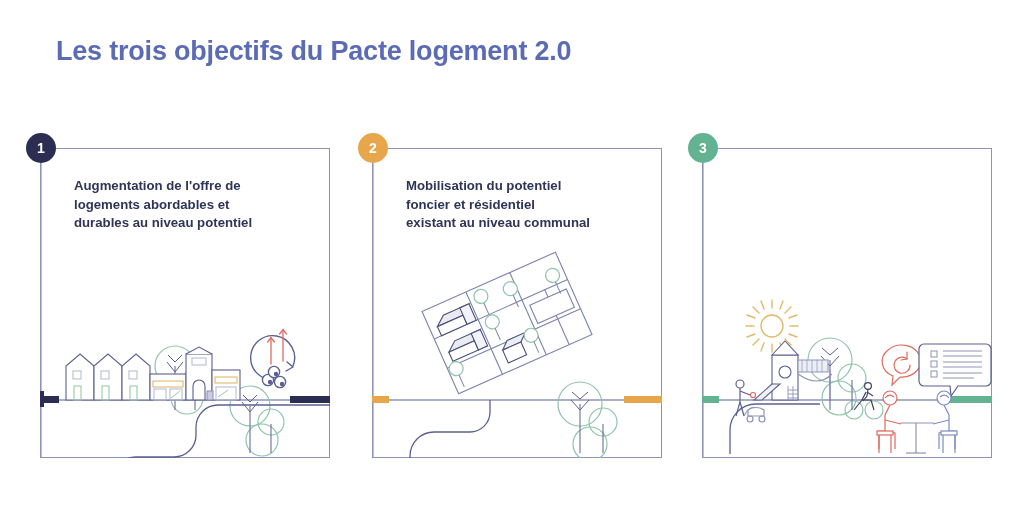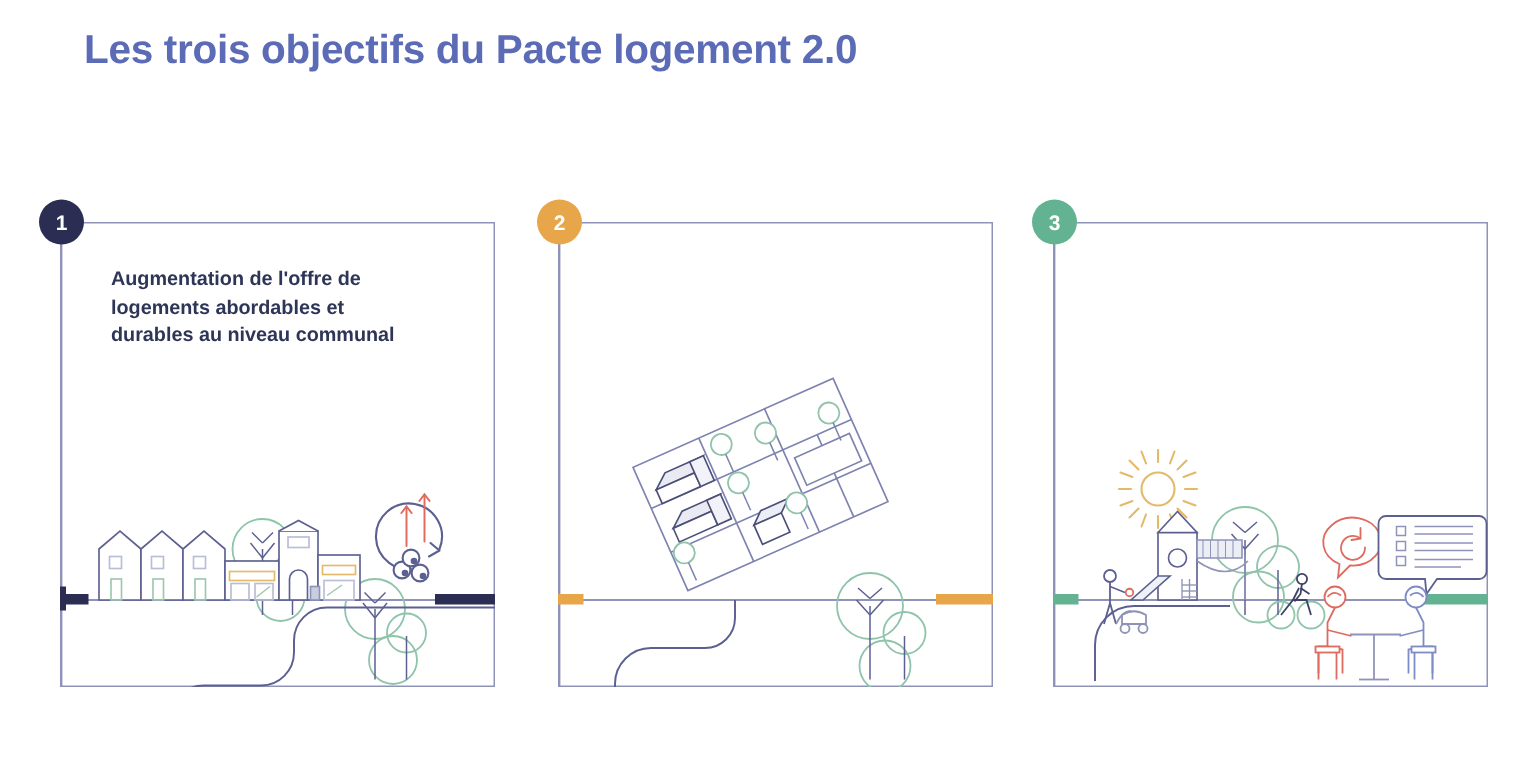--- a/index.html
+++ b/index.html
@@ -21,7 +21,7 @@
   #page-title {
     position: absolute;
     left: 56px;
-    top: 18px;
+    top: 36px;
     font-size: 27px;
     font-weight: bold;
     color: #5b6bb5;

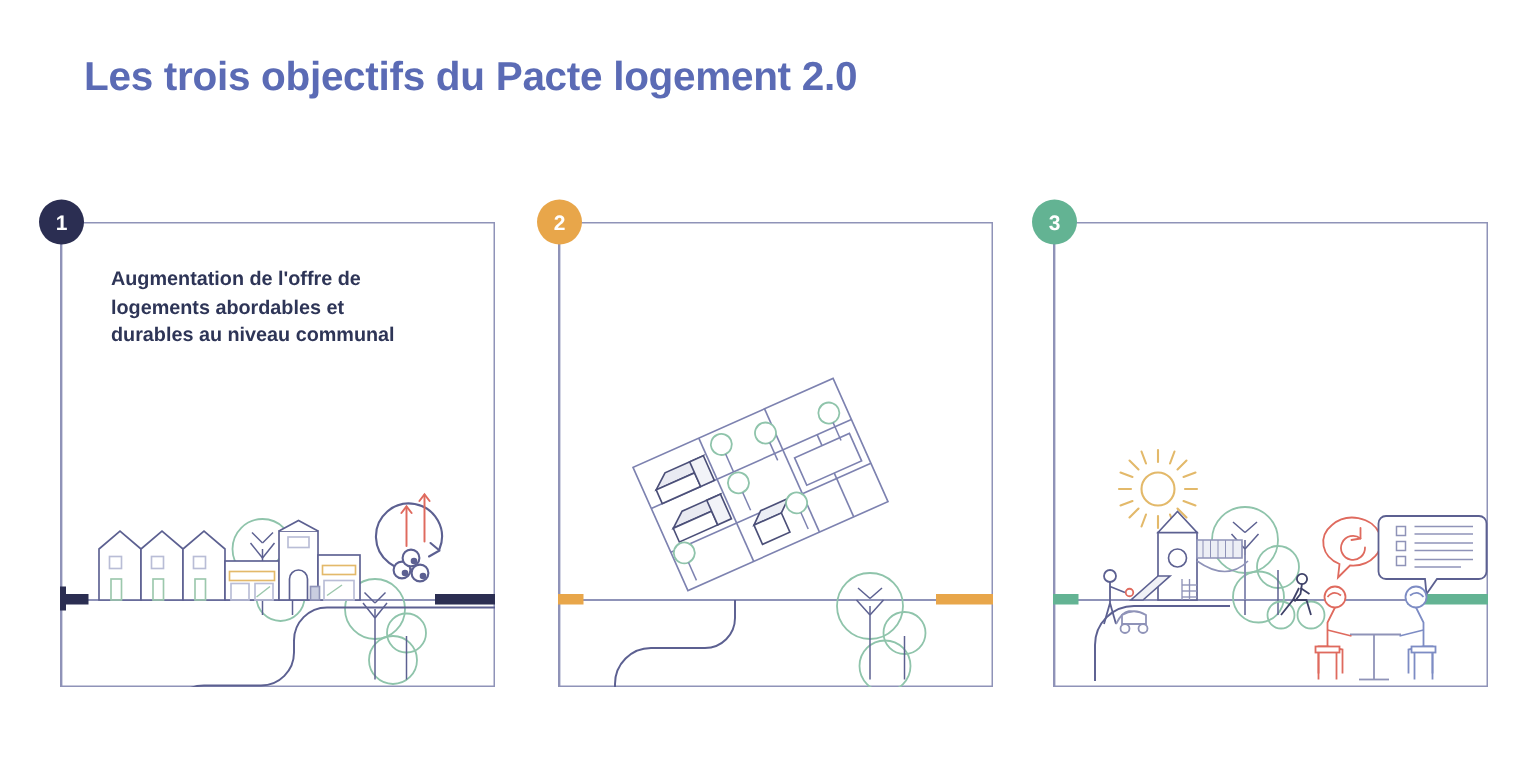--- a/index.html
+++ b/index.html
@@ -198,7 +198,7 @@
   </div>
   <div class="panel-heading">Augmentation de l'offre de
 logements abordables et
-durables au niveau communal</div>
+durables au niveau potentiel</div>
 </div>
 
 <div class="panel" id="panel-2">

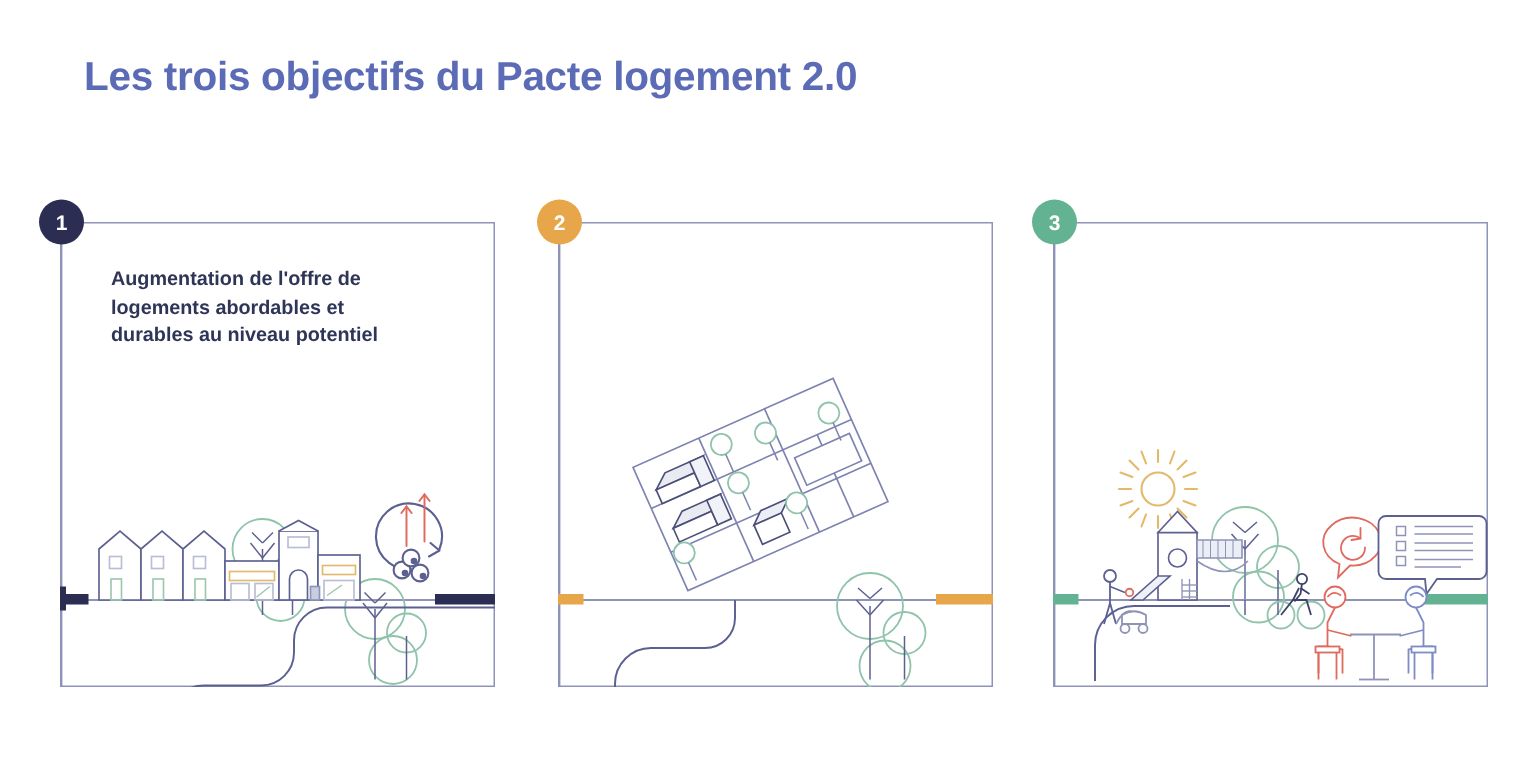--- a/index.html
+++ b/index.html
@@ -267,6 +267,9 @@
   <div class="panel-badge" style="background:#e8a64a">
     <span>2</span>
   </div>
+  <div class="panel-heading">Mobilisation du potentiel
+foncier et résidentiel
+existant au niveau communal</div>
 </div>
 
 <div class="panel" id="panel-3">

